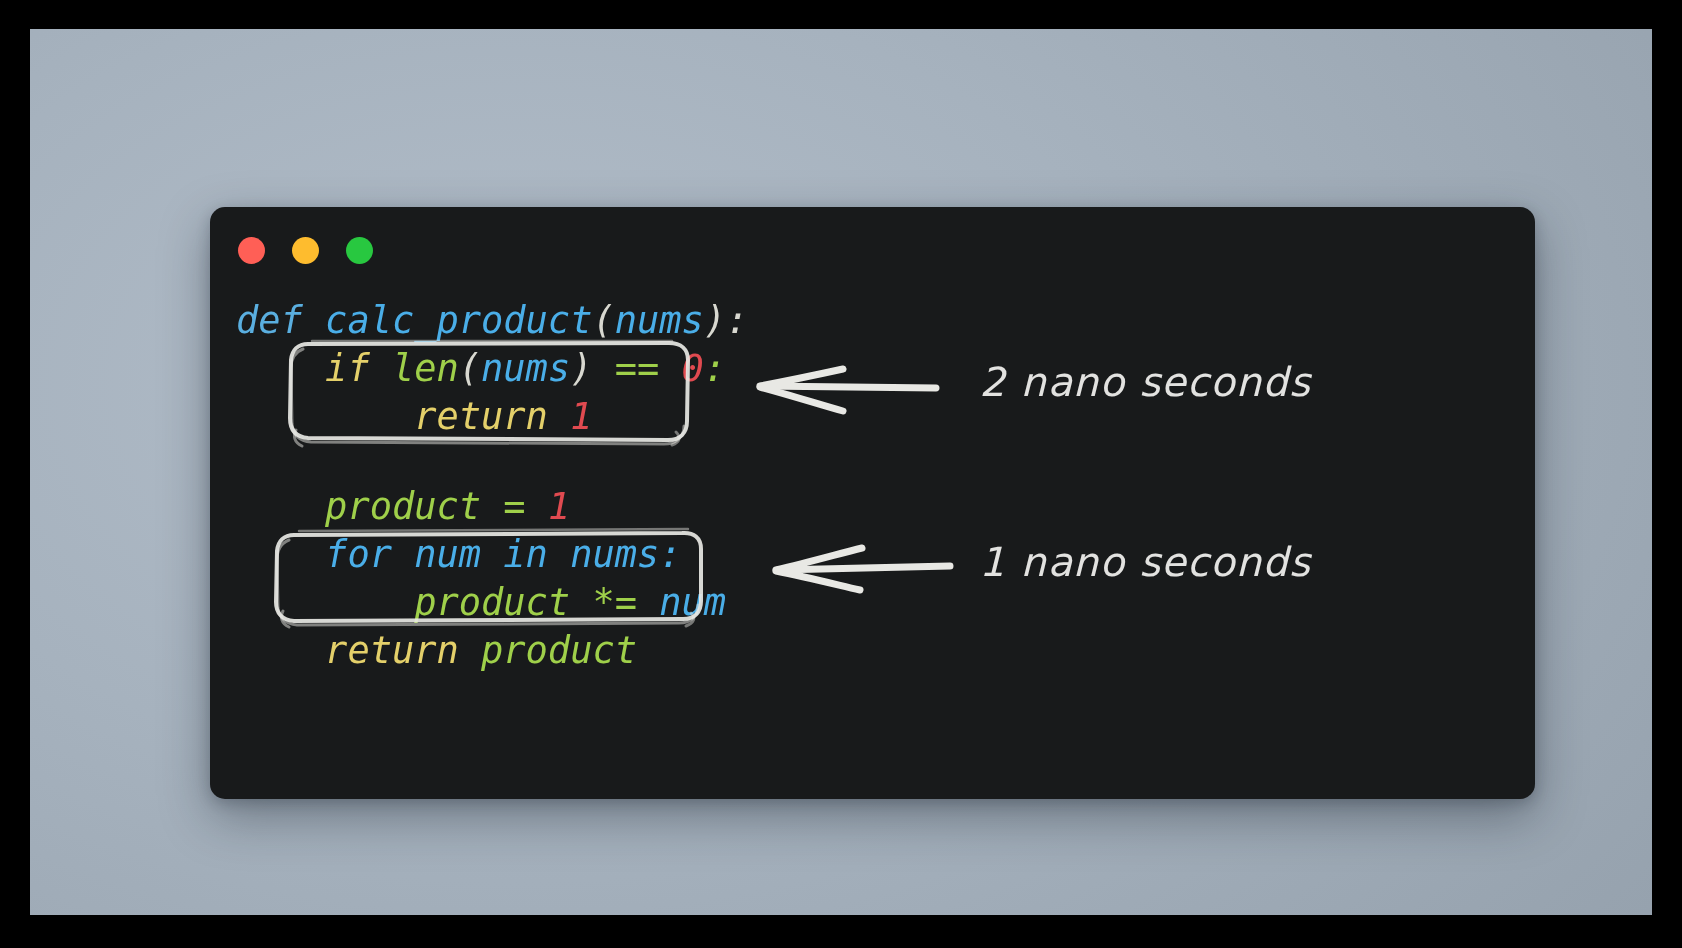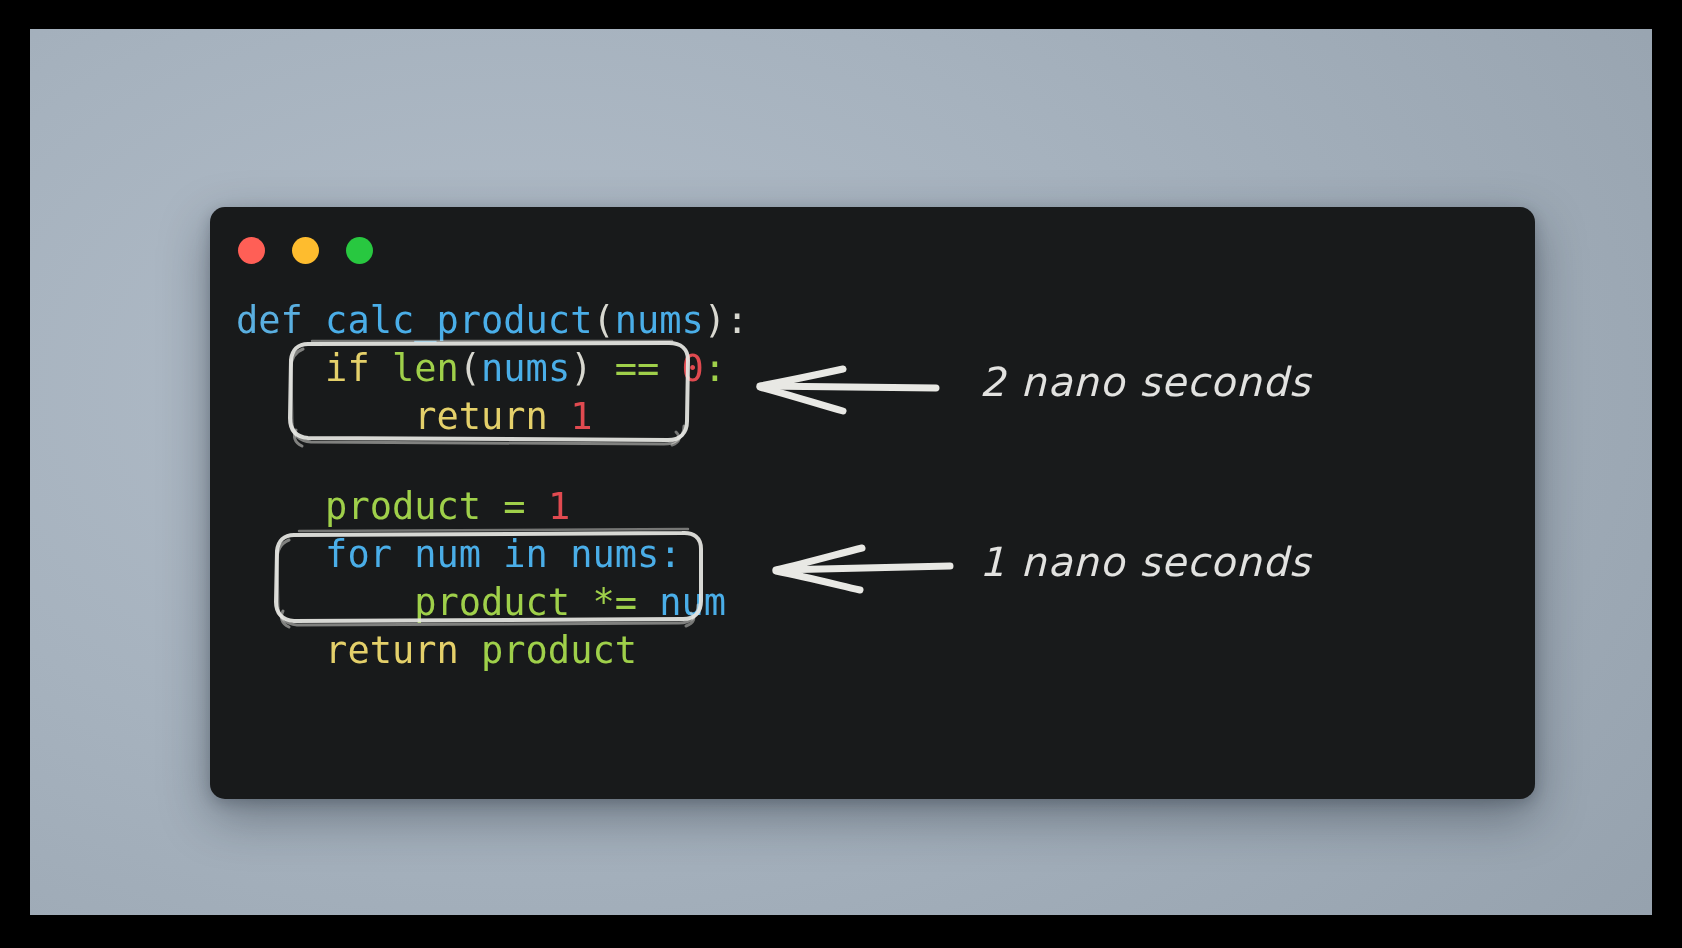--- a/index.html
+++ b/index.html
@@ -71,7 +71,7 @@
     white-space: pre;
     letter-spacing: 0px;
   }
-  .code-line { height: 48px; }
+  .code-line { height: 48px; font-style: italic; }
   .code-line.blank { height: 42px; }
 
   

